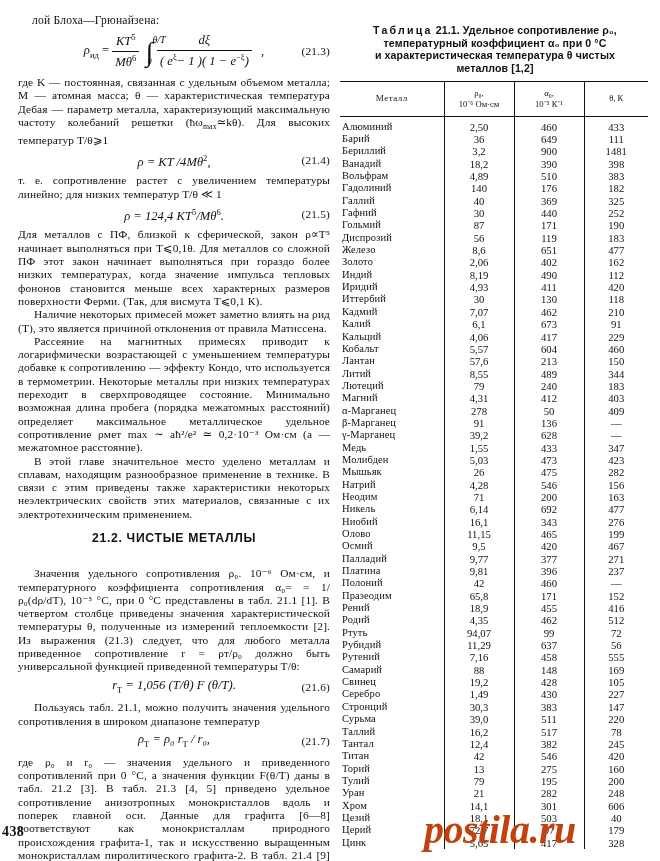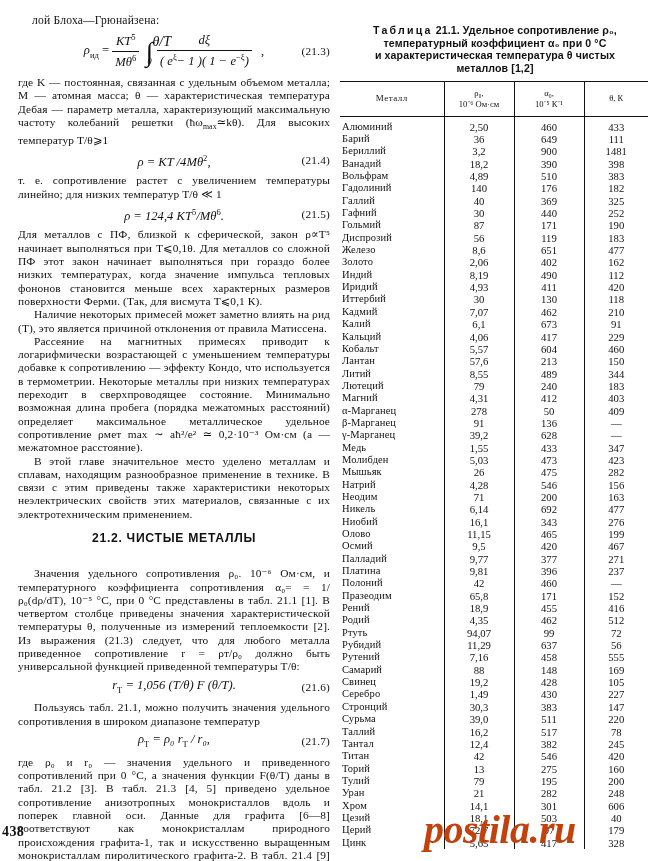--- a/index.html
+++ b/index.html
@@ -90,7 +90,7 @@
   }
   .intg .lim-top {
     position: absolute;
-    font-size: 14px;
+    font-size: 10px;
     top: -5px;
     left: 7px;
     font-style: italic;

